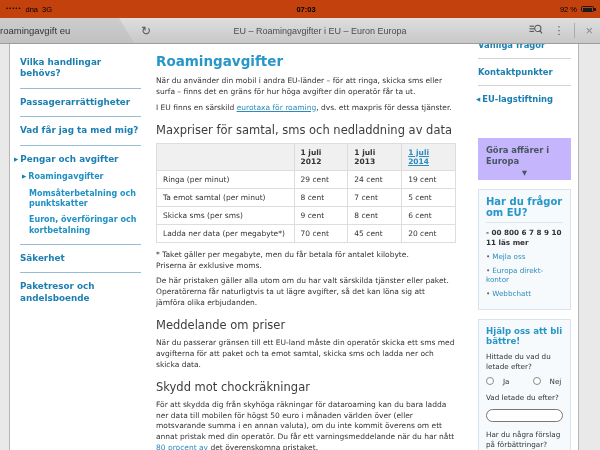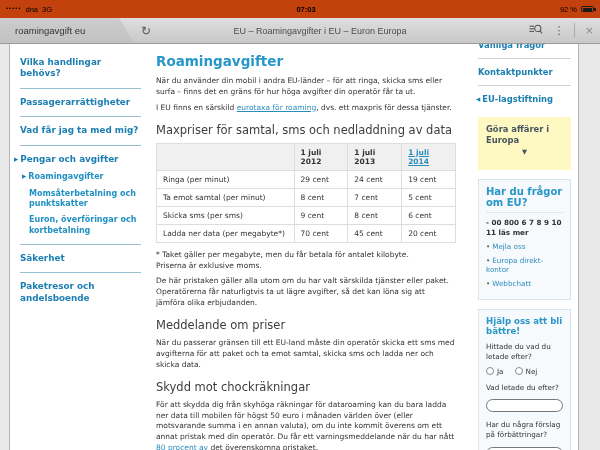--- a/index.html
+++ b/index.html
@@ -23,7 +23,7 @@
   .tab { position:absolute; left:0; top:0; bottom:0; width:134px;
     background:linear-gradient(#cdcdcd,#c1c1c1);
     clip-path:polygon(0 0, 119px 0, 134px 100%, 0 100%);
-    display:flex; align-items:center; padding-left:15px; font-size:9.5px; color:#333; }
+    display:flex; align-items:center; padding-left:0; font-size:9.5px; color:#333; }
   .tb-title { position:absolute; left:150px; right:110px; top:0; height:100%;
     display:flex; align-items:center; justify-content:center; font-size:9px; color:#4c4c4c; }
   .tb-reload { position:absolute; left:141px; top:0; height:100%; display:flex; align-items:center;

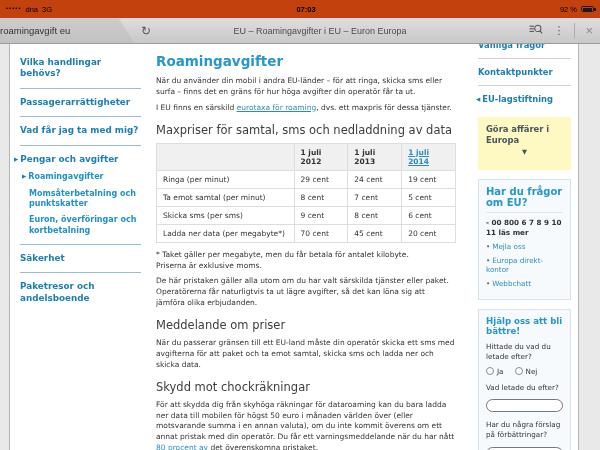--- a/index.html
+++ b/index.html
@@ -63,7 +63,7 @@
   .rn-link { font-size:8.4px; font-weight:bold; color:#1c7fb2; margin:8px 0; cursor:pointer; }
   .rn-first { margin-top:-4px; }
   .rn-divider { border-top:1px solid #d2d2d2; margin:7px 0; }
-  .biz-box { background:#fef9c3; margin-top:13px; padding:7px 8px 14px; cursor:pointer; }
+  .biz-box { background:#c4b5fd; margin-top:34px; padding:7px 8px 3px; cursor:pointer; }
   .biz-label { font-size:8.4px; font-weight:bold; color:#47565e; line-height:1.3; }
   .biz-caret { text-align:center; font-size:6.5px; color:#47565e; margin-top:2px; }
   .side-box { background:#f7fafc; border:1px solid #d8e4ec; margin-top:9px; padding:6px 7px; }

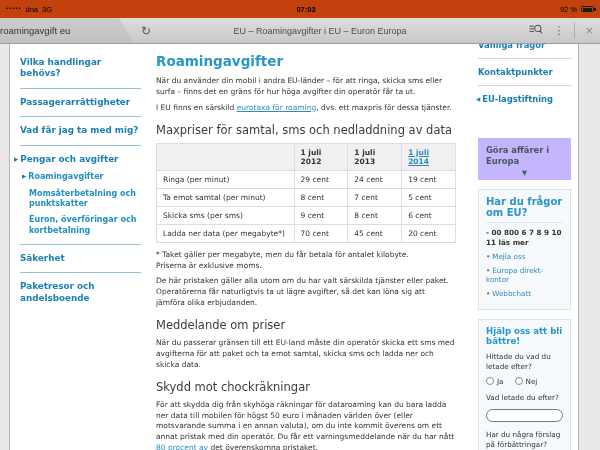--- a/index.html
+++ b/index.html
@@ -74,7 +74,7 @@
   .link-row .bullet { color:#666; margin-right:2px; }
   .fb-title { color:#2796c8; font-weight:bold; font-size:8.6px; margin-bottom:6px; }
   .fb-label { font-size:7.2px; color:#333; line-height:1.35; margin:5px 0 3px; }
-  .radio-row { display:flex; align-items:center; gap:3px; font-size:7.2px; color:#333; margin:5px 0 7px; }
+  .radio-row { display:flex; align-items:center; gap:9px; font-size:7.2px; color:#333; margin:5px 0 7px; }
   .radio { width:8px; height:8px; border:1px solid #8b8b8b; border-radius:50%; background:#fff; cursor:pointer; }
   .radio-gap { width:5px; }
   .fb-input { width:100%; height:13px; border:1px solid #777; border-radius:7px; background:#fff; margin-bottom:3px; }

